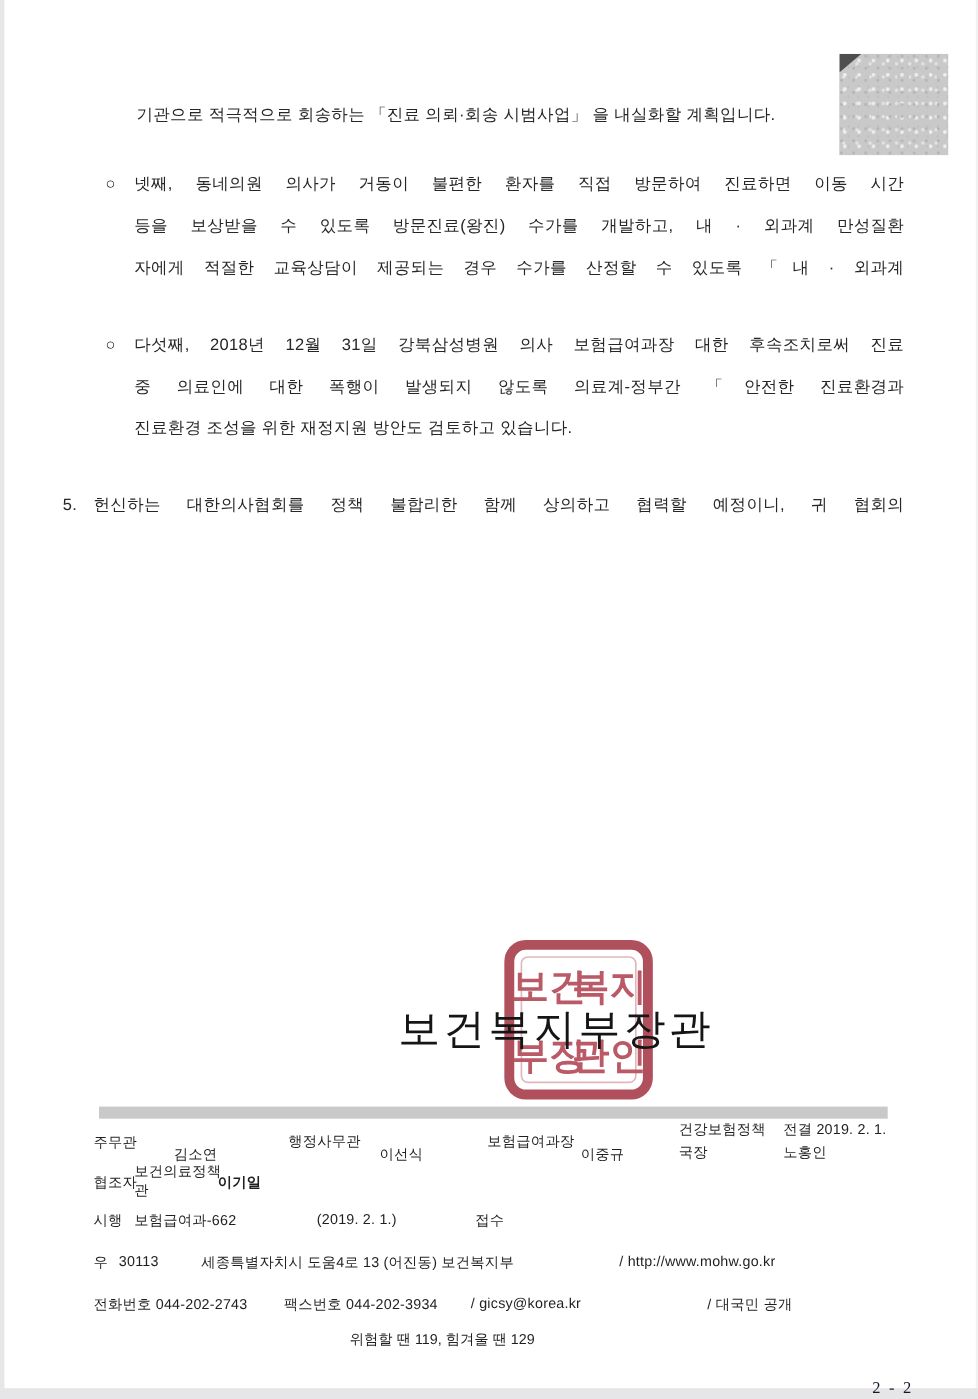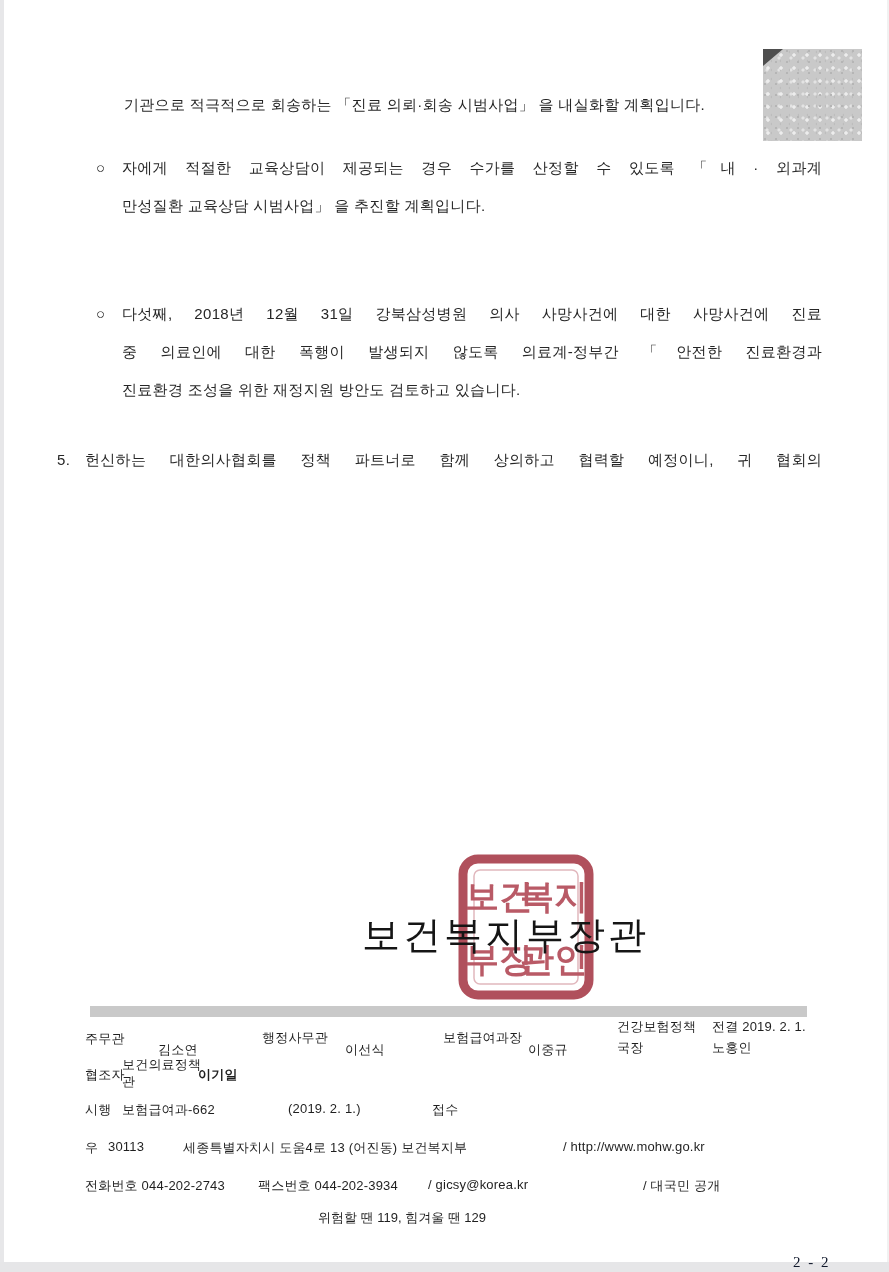--- a/index.html
+++ b/index.html
@@ -67,6 +67,7 @@
 <div class="para" style="left:96px;top:145px;width:726px;">
   <span class="marker">○</span>
   <div class="lines" style="margin-left:26px;">
+    <div class="bline just">넷째, 동네의원 의사가 거동이 불편한 환자를 직접 방문하여 진료하면 이동 시간</div>
     <div class="bline just">자에게 적절한 교육상담이 제공되는 경우 수가를 산정할 수 있도록 「내 · 외과계</div>
     <div class="bline">만성질환 교육상담 시범사업」 을 추진할 계획입니다.</div>
   </div>

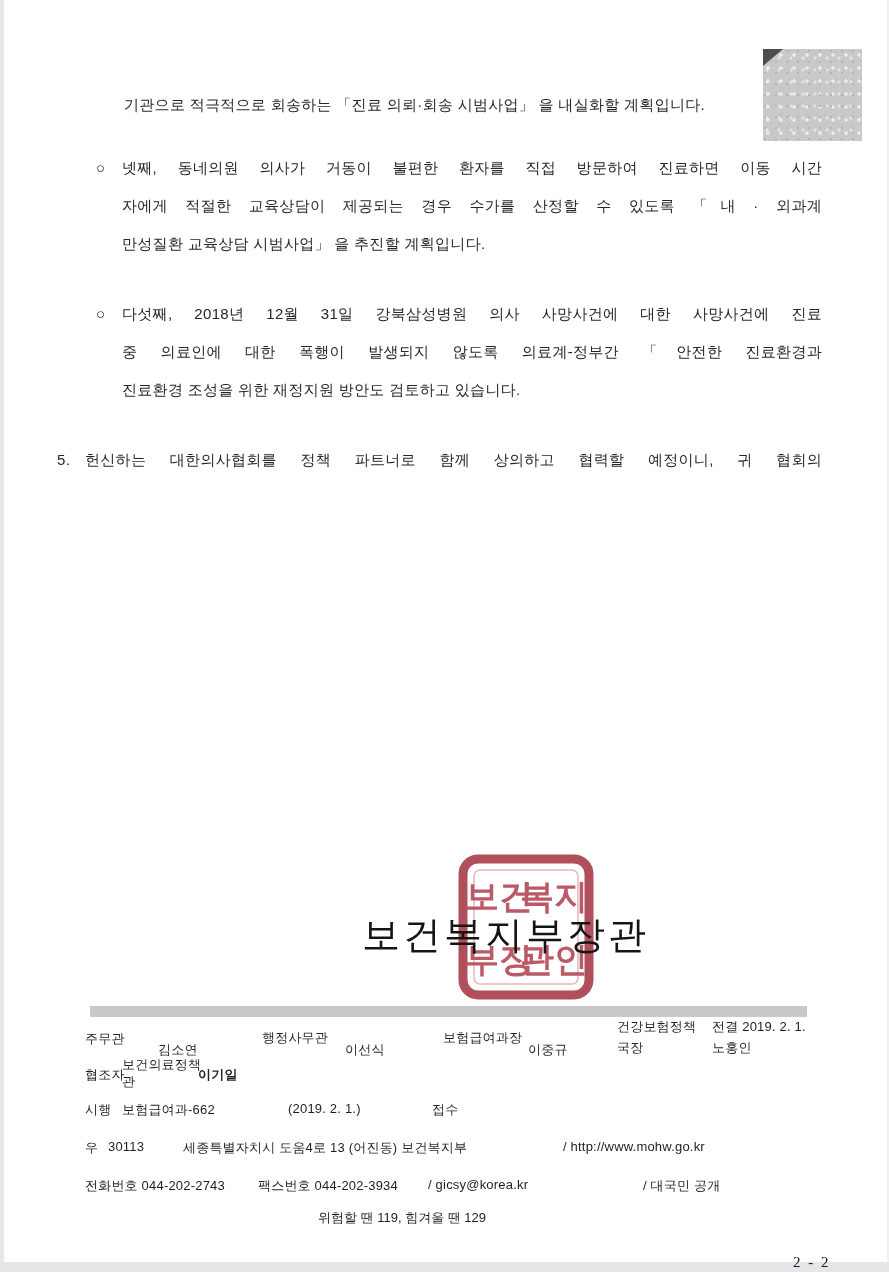--- a/index.html
+++ b/index.html
@@ -68,6 +68,7 @@
   <span class="marker">○</span>
   <div class="lines" style="margin-left:26px;">
     <div class="bline just">넷째, 동네의원 의사가 거동이 불편한 환자를 직접 방문하여 진료하면 이동 시간</div>
+    <div class="bline just">등을 보상받을 수 있도록 방문진료(왕진) 수가를 개발하고, 내 · 외과계 만성질환</div>
     <div class="bline just">자에게 적절한 교육상담이 제공되는 경우 수가를 산정할 수 있도록 「내 · 외과계</div>
     <div class="bline">만성질환 교육상담 시범사업」 을 추진할 계획입니다.</div>
   </div>

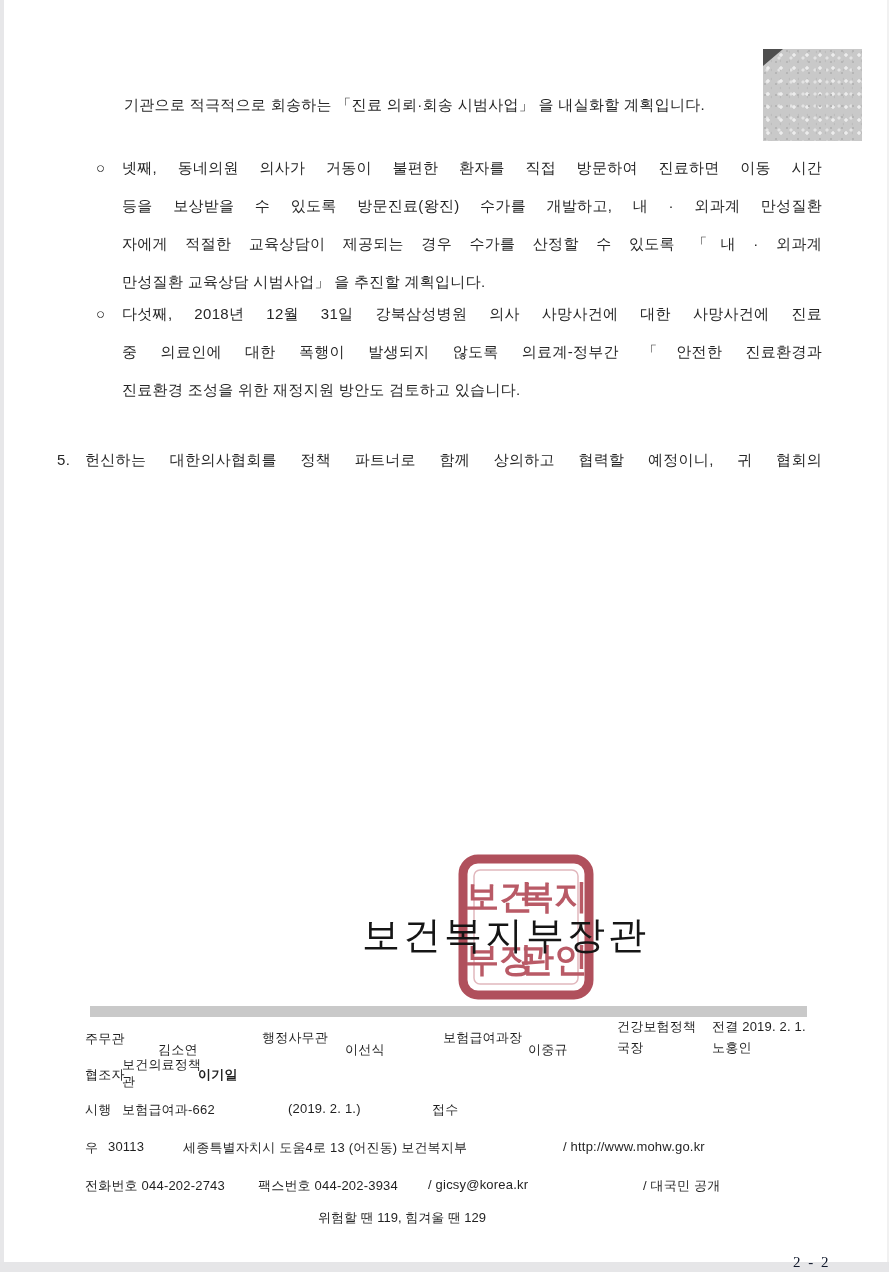--- a/index.html
+++ b/index.html
@@ -70,7 +70,6 @@
     <div class="bline just">넷째, 동네의원 의사가 거동이 불편한 환자를 직접 방문하여 진료하면 이동 시간</div>
     <div class="bline just">등을 보상받을 수 있도록 방문진료(왕진) 수가를 개발하고, 내 · 외과계 만성질환</div>
     <div class="bline just">자에게 적절한 교육상담이 제공되는 경우 수가를 산정할 수 있도록 「내 · 외과계</div>
-    <div class="bline">만성질환 교육상담 시범사업」 을 추진할 계획입니다.</div>
   </div>
 </div>
 

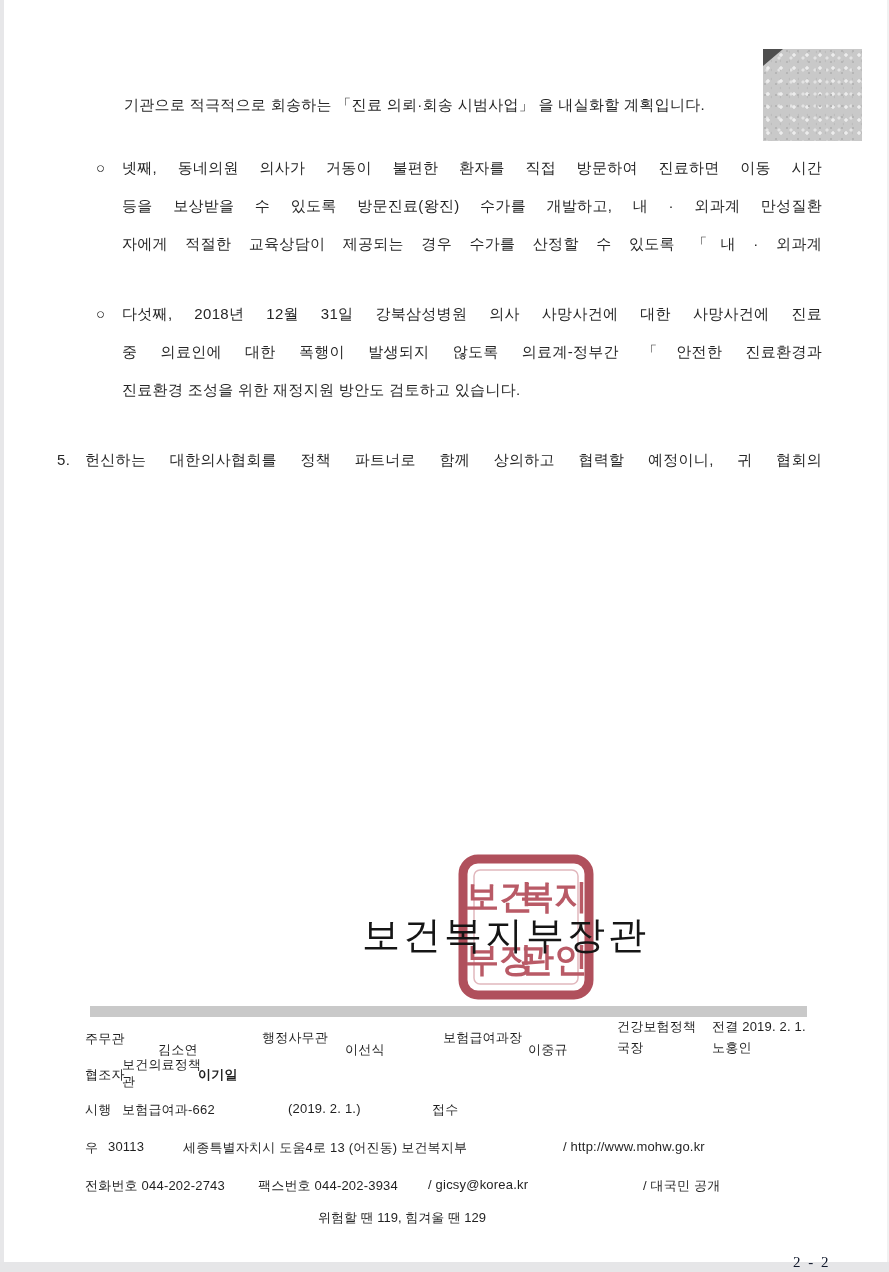--- a/index.html
+++ b/index.html
@@ -76,7 +76,7 @@
 <div class="para" style="left:96px;top:291px;width:726px;">
   <span class="marker">○</span>
   <div class="lines" style="margin-left:26px;">
-    <div class="bline just">다섯째, 2018년 12월 31일 강북삼성병원 의사 사망사건에 대한 사망사건에 진료</div>
+    <div class="bline just">다섯째, 2018년 12월 31일 강북삼성병원 의사 보험급여과장 대한 후속조치로써 진료</div>
     <div class="bline just">중 의료인에 대한 폭행이 발생되지 않도록 의료계-정부간 「안전한 진료환경과</div>
     <div class="bline">진료환경 조성을 위한 재정지원 방안도 검토하고 있습니다.</div>
   </div>

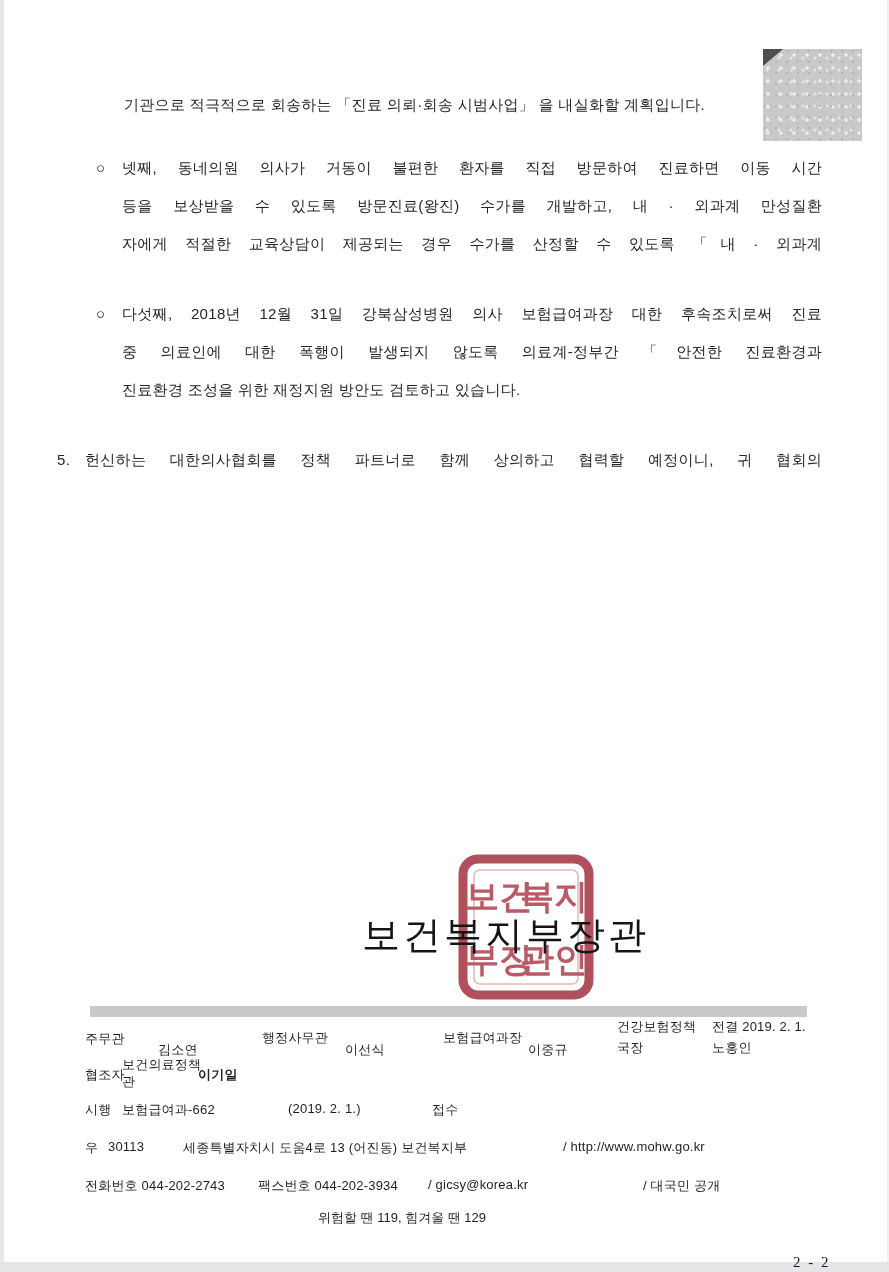--- a/index.html
+++ b/index.html
@@ -85,7 +85,7 @@
 <div class="para" style="left:57px;top:437px;width:765px;">
   <span class="marker">5.</span>
   <div class="lines" style="margin-left:28px;">
-    <div class="bline just">헌신하는 대한의사협회를 정책 파트너로 함께 상의하고 협력할 예정이니, 귀 협회의</div>
+    <div class="bline just">헌신하는 대한의사협회를 정책 불합리한 함께 상의하고 협력할 예정이니, 귀 협회의</div>
   </div>
 </div>
 

